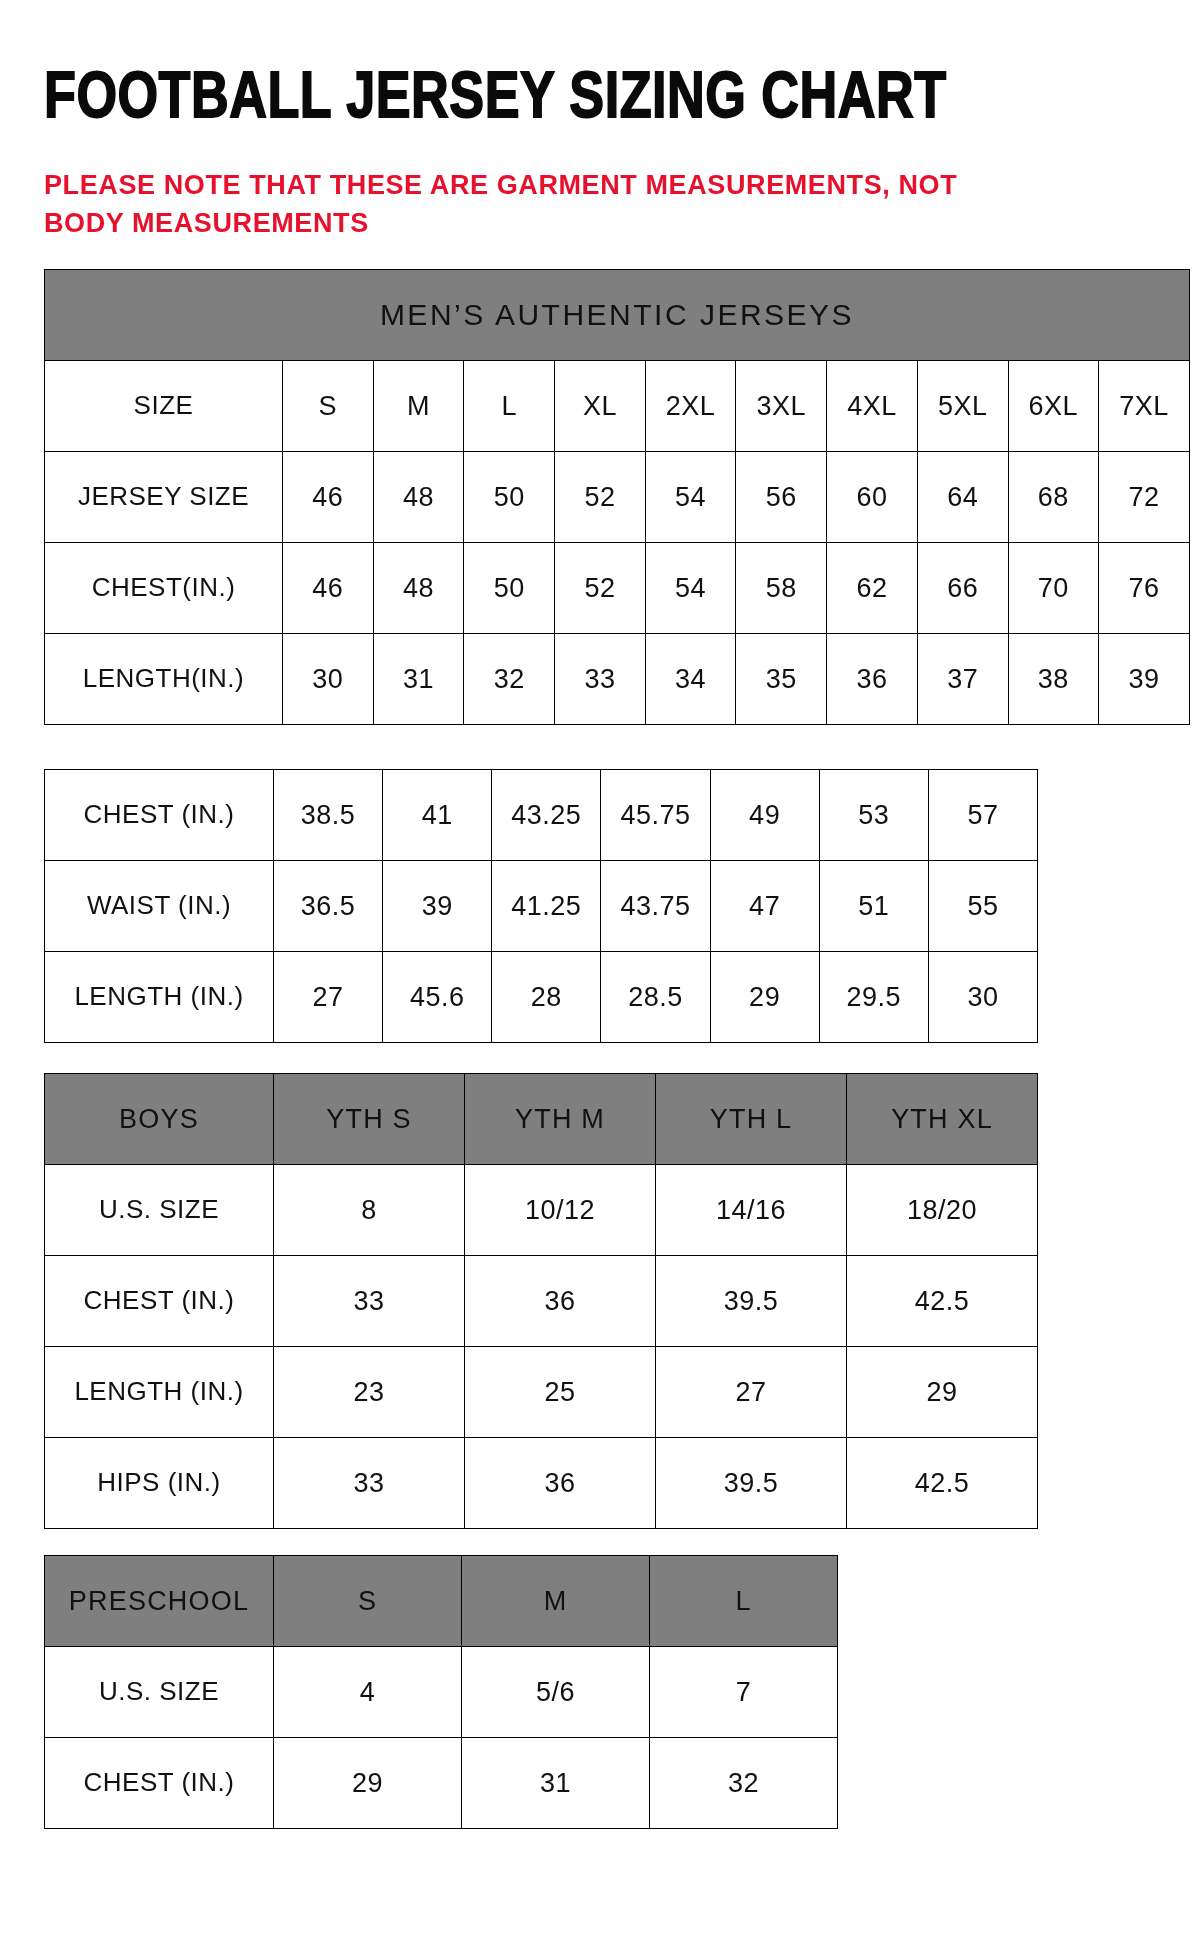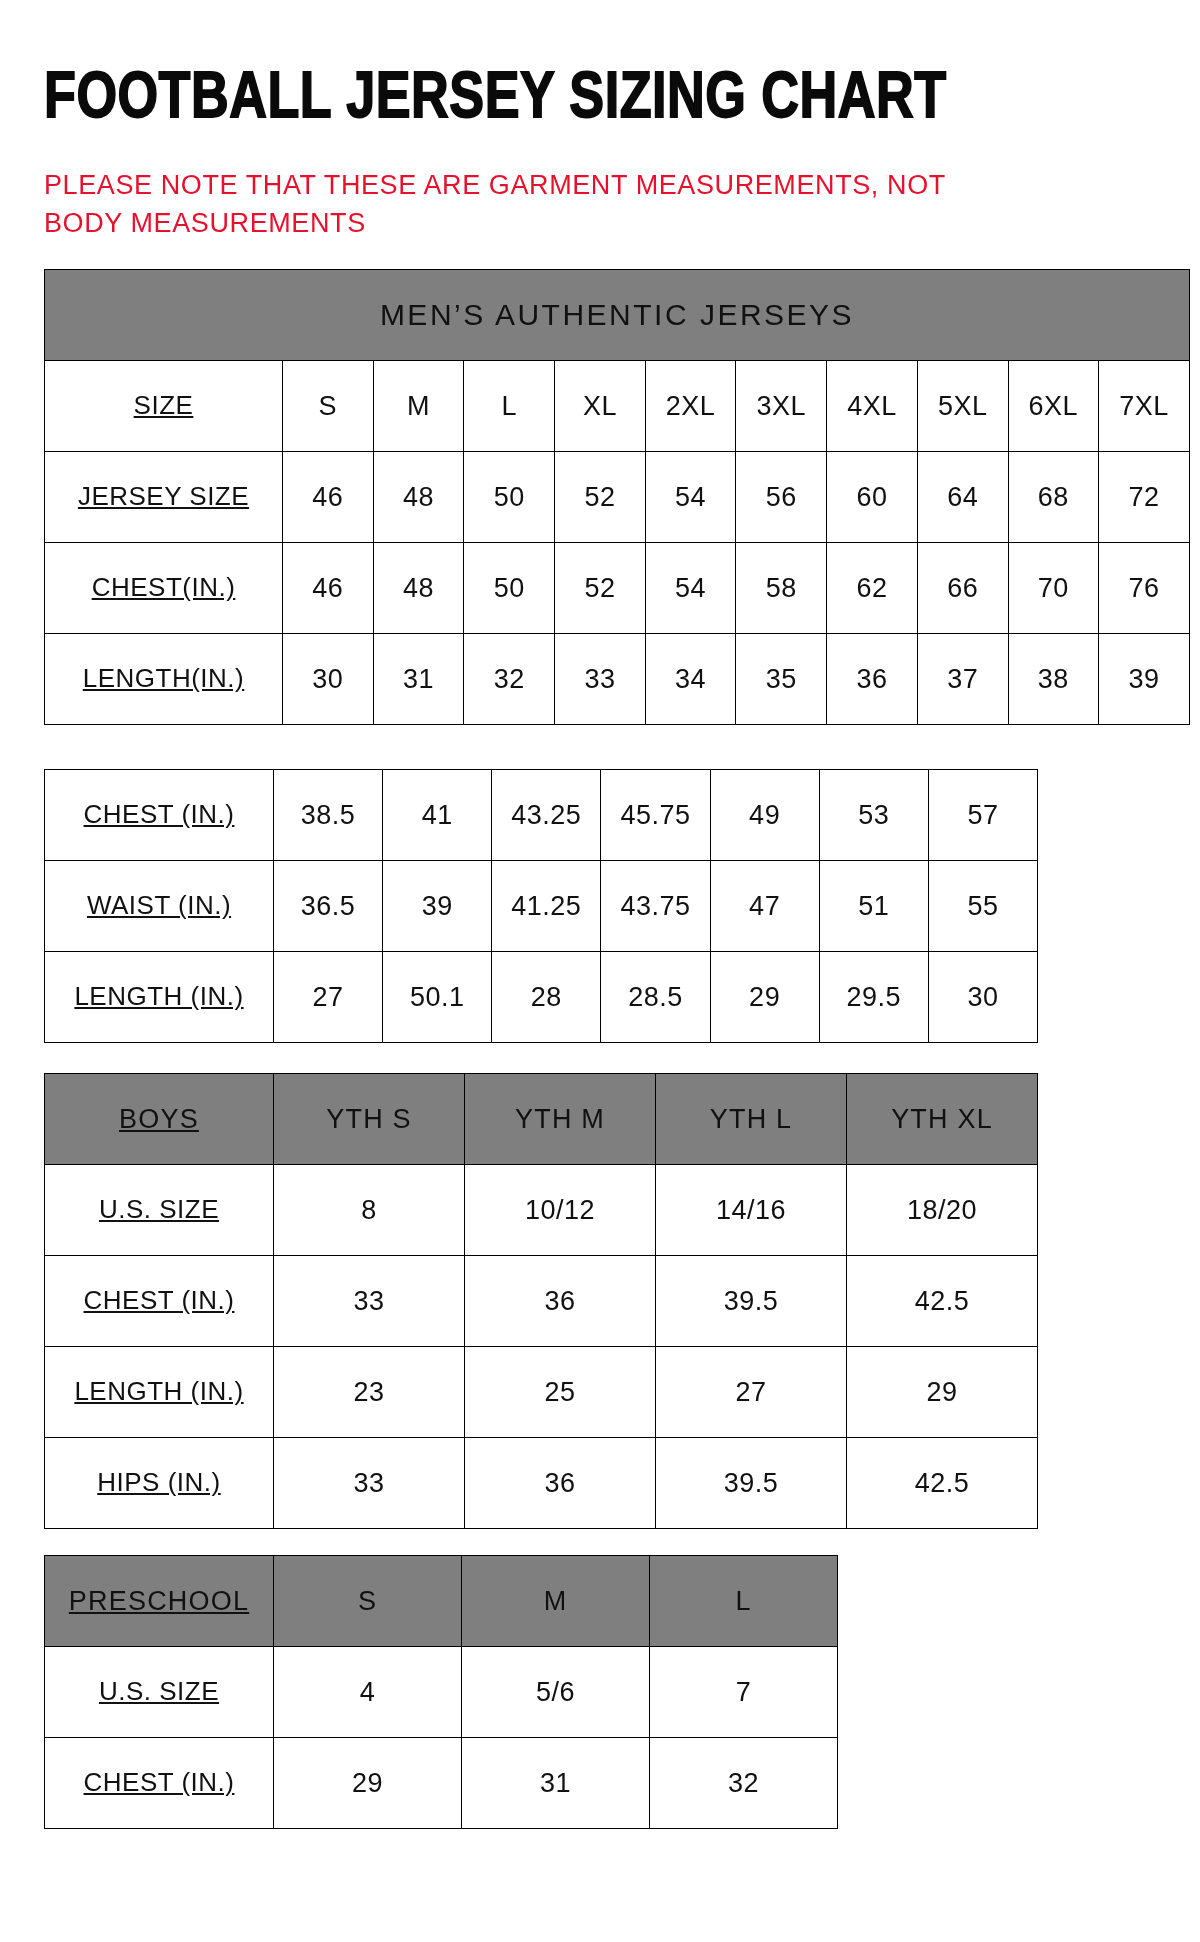--- a/index.html
+++ b/index.html
@@ -31,6 +31,7 @@
     line-height: 1.42;
     letter-spacing: 0.6px;
     max-width: 980px;
+    font-weight: bold;
   }
   table.chart {
     border-collapse: collapse;

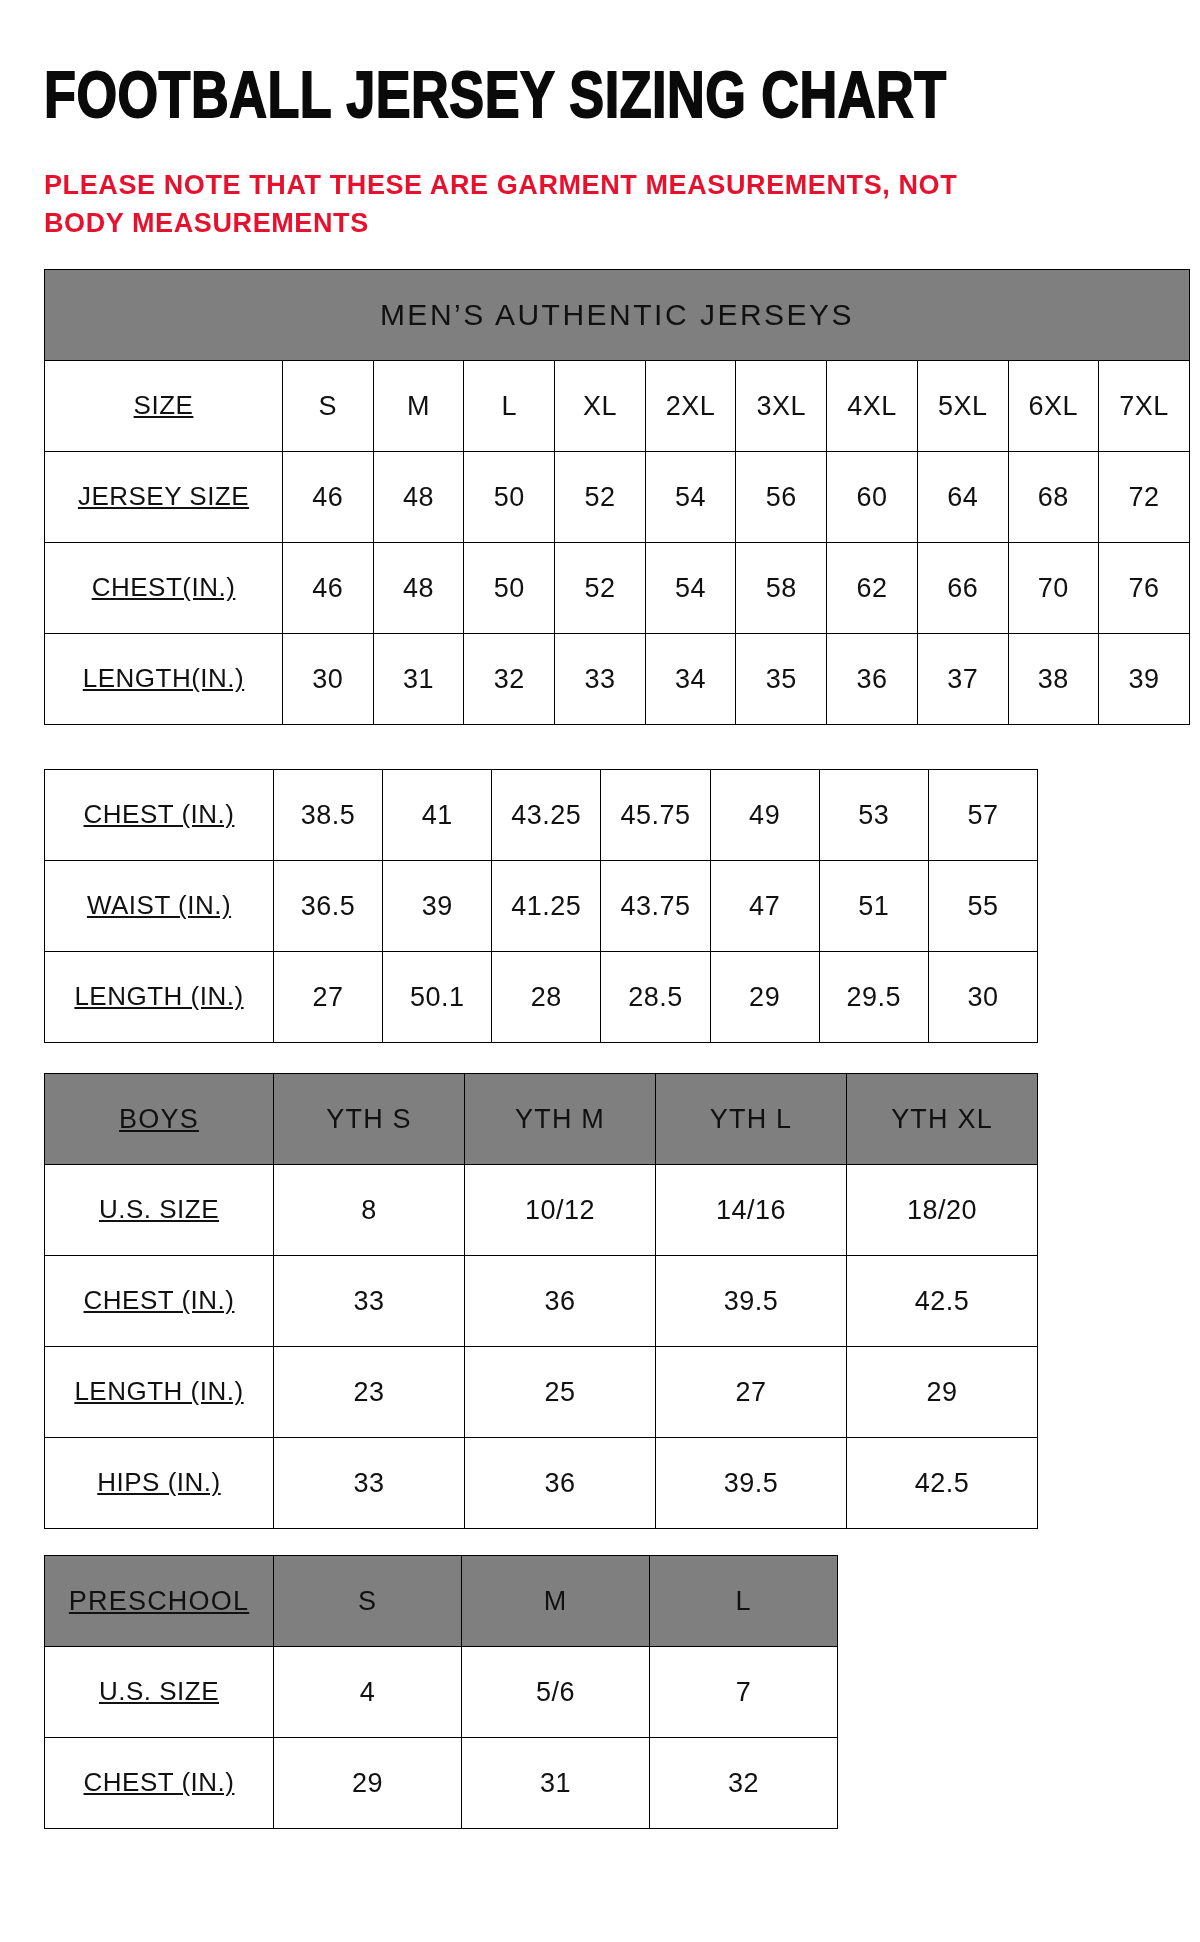--- a/index.html
+++ b/index.html
@@ -52,7 +52,6 @@
     letter-spacing: 0.5px;
     white-space: pre-line;
     line-height: 1.3;
-    text-decoration: underline;
   }
   td.head {
     background: var(--header-gray, #7f7f7f);

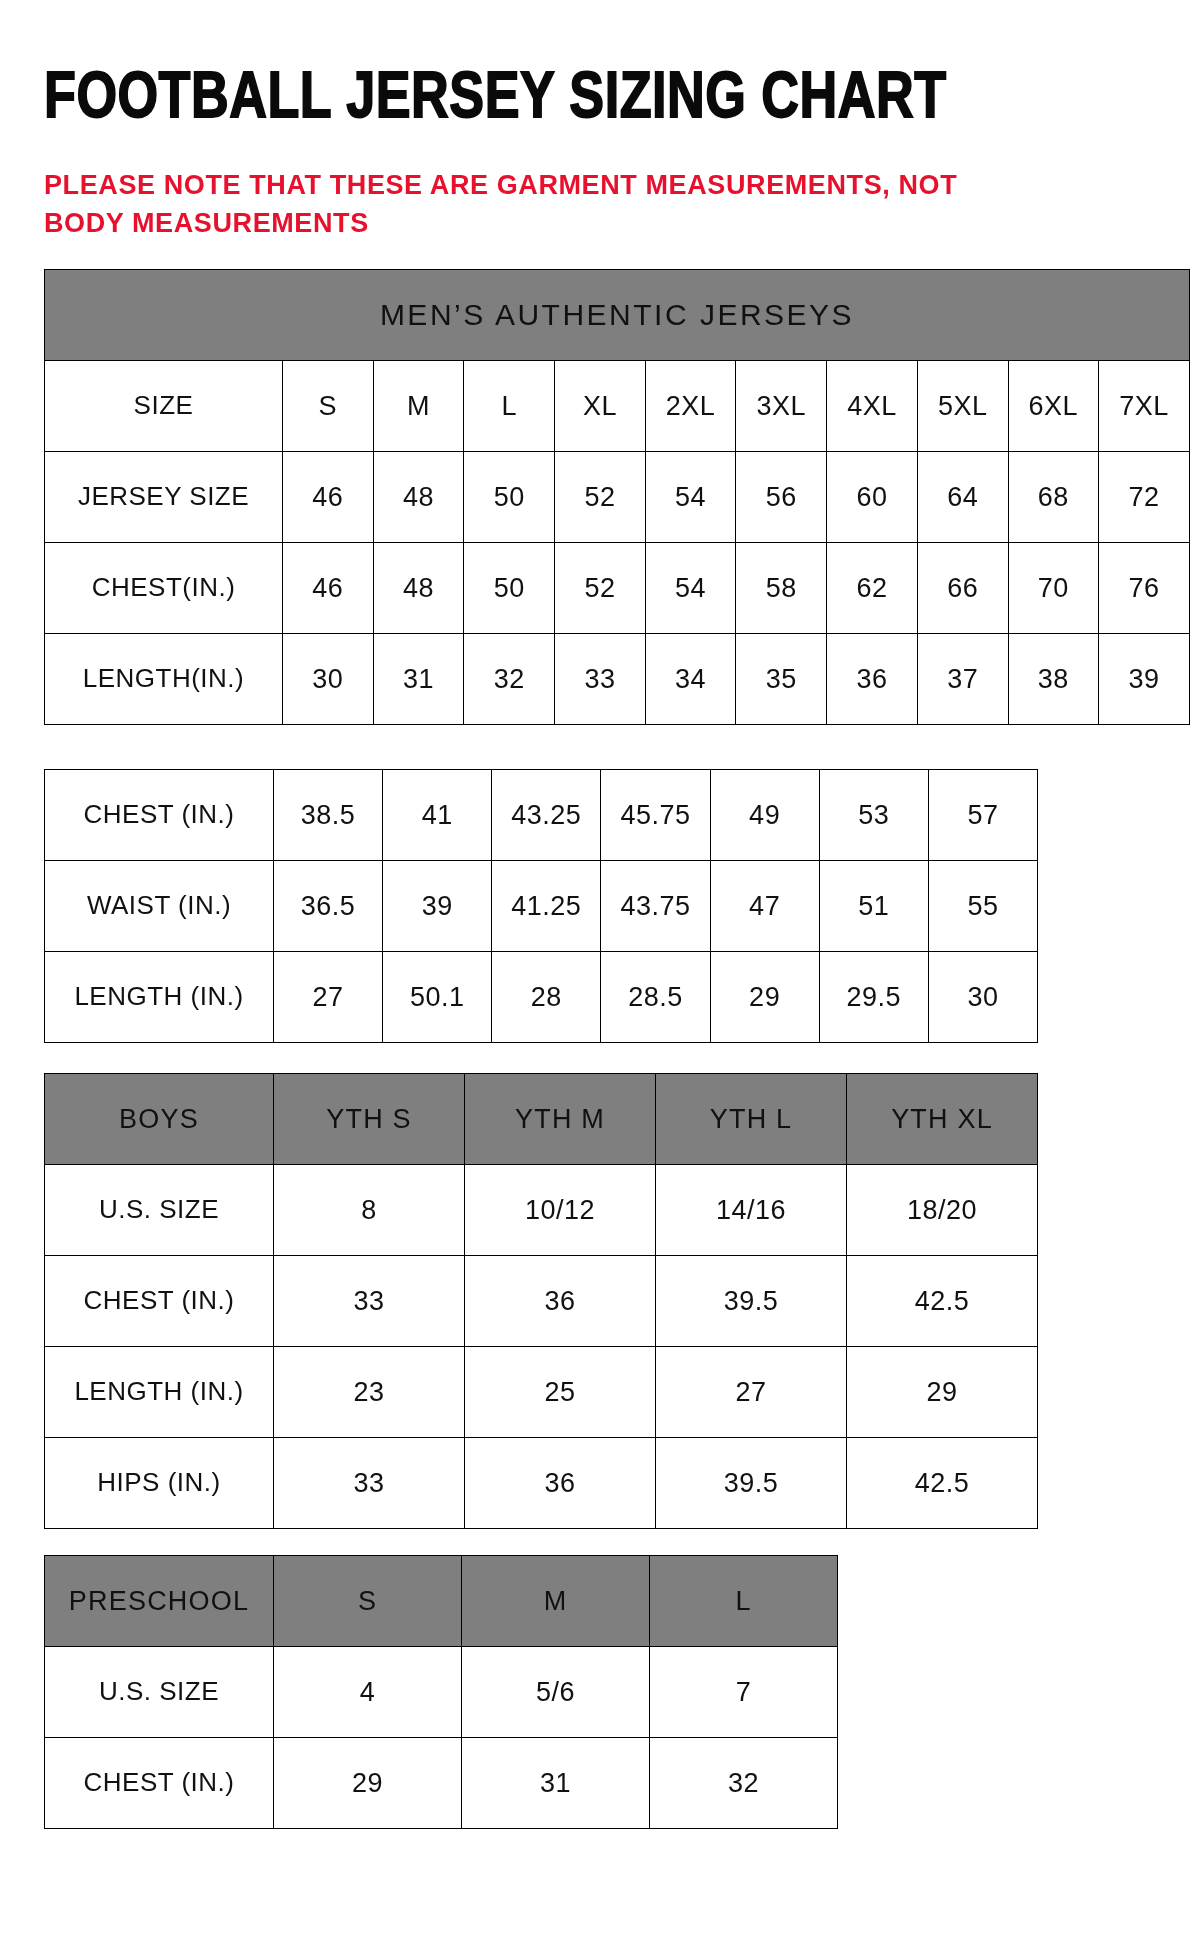--- a/index.html
+++ b/index.html
@@ -172,7 +172,7 @@
       <tr>
         <td class="label">LENGTH (IN.)</td>
         <td class="data">27</td>
-        <td class="data">50.1</td>
+        <td class="data">45.6</td>
         <td class="data">28</td>
         <td class="data">28.5</td>
         <td class="data">29</td>

